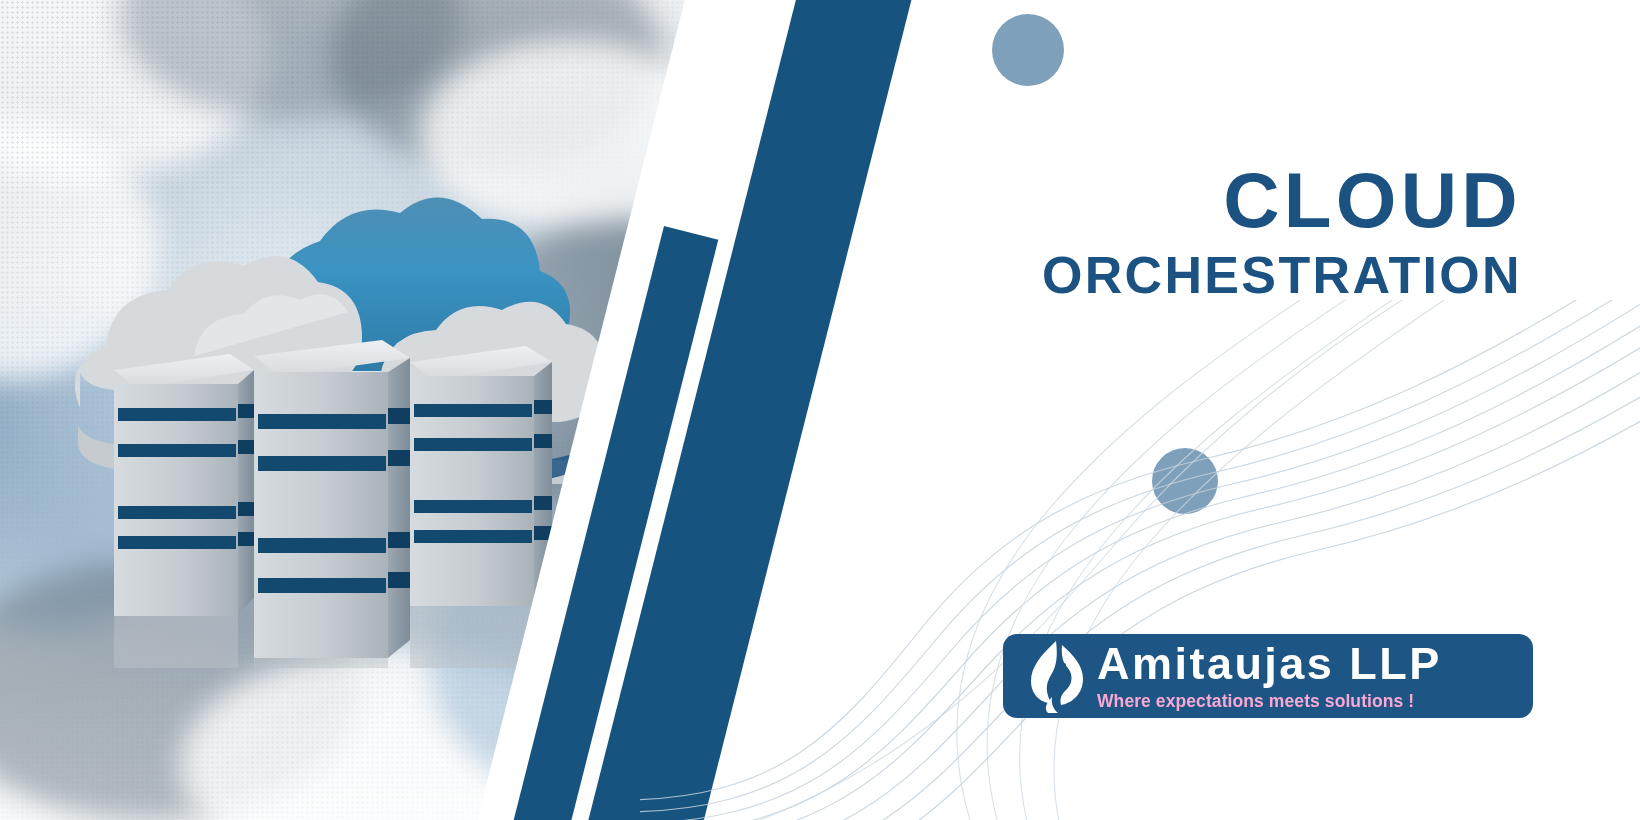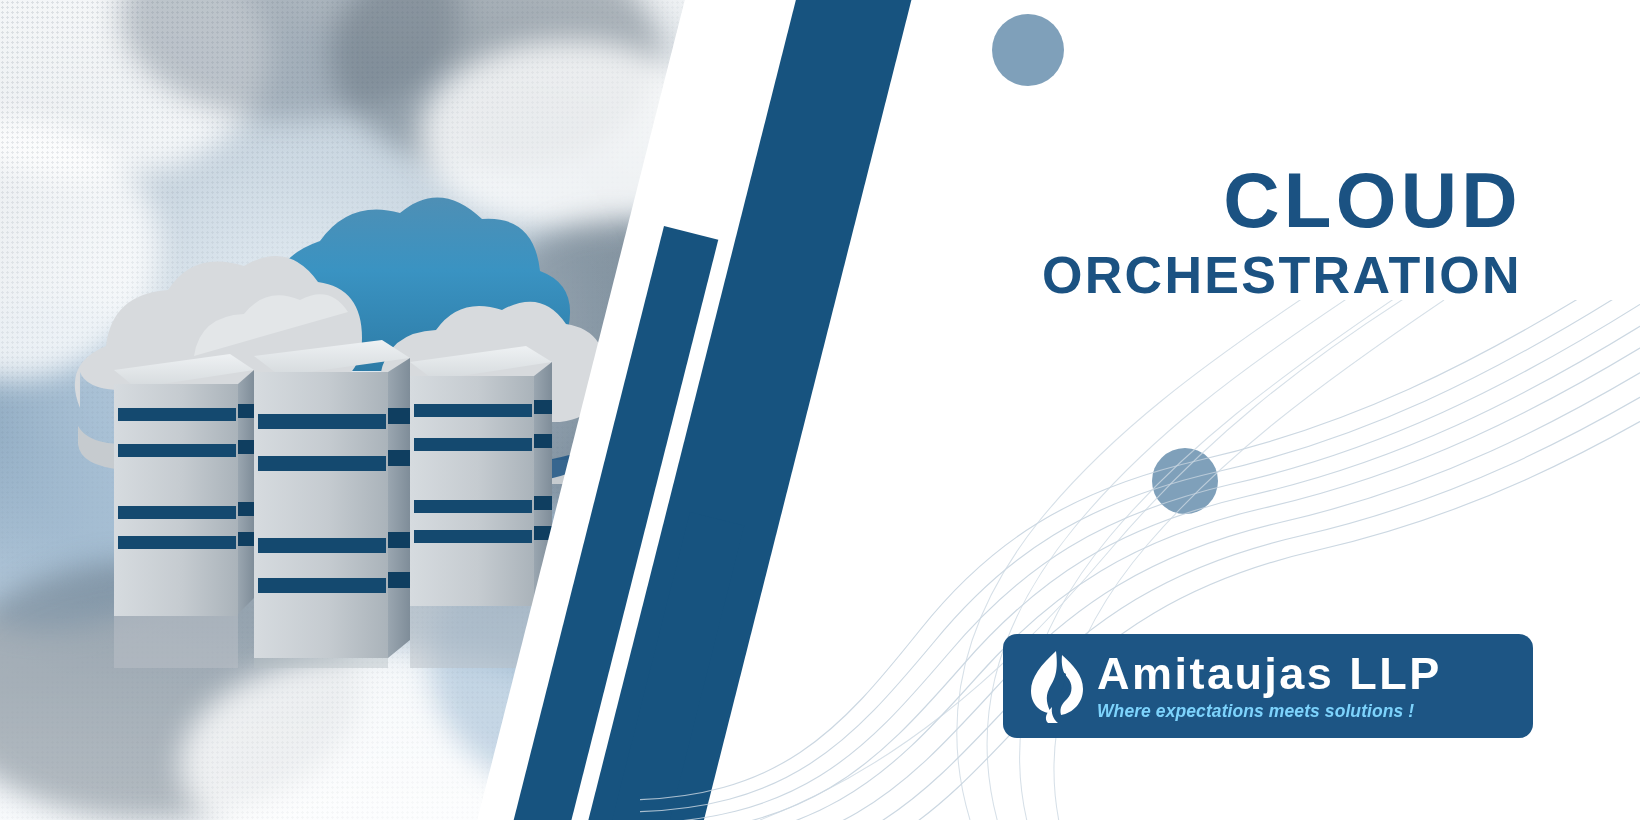--- a/index.html
+++ b/index.html
@@ -54,7 +54,7 @@
   .hl-2{font-size:52px;letter-spacing:.045em;margin-top:12px;}
 
   
-  .logo-badge{position:absolute;left:1003px;top:634px;width:530px;height:104px;
+  .logo-badge{position:absolute;left:1003px;top:634px;width:530px;height:84px;
     background:#1d5584;border-radius:14px;display:flex;align-items:center;padding:0 26px;box-sizing:border-box;}
   .logo-mark{width:62px;height:74px;flex:0 0 62px;margin-right:6px;}
   .logo-text{display:flex;flex-direction:column;justify-content:center;}

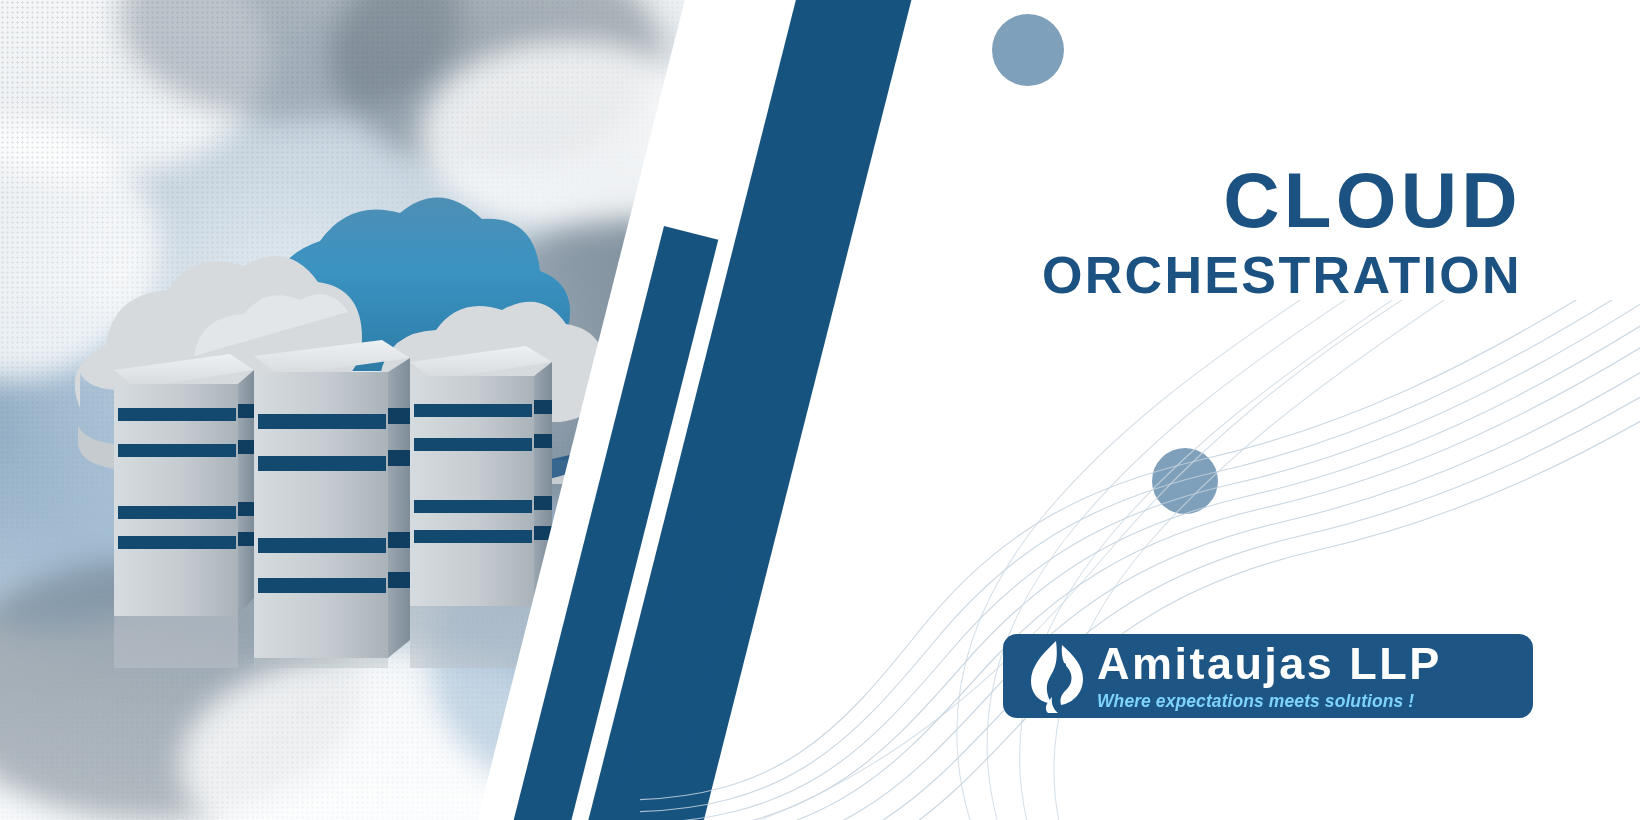--- a/index.html
+++ b/index.html
@@ -59,7 +59,7 @@
   .logo-mark{width:62px;height:74px;flex:0 0 62px;margin-right:6px;}
   .logo-text{display:flex;flex-direction:column;justify-content:center;}
   .logo-name{color:#ffffff;font-size:45px;font-weight:bold;letter-spacing:.055em;line-height:1;}
-  .logo-tag{color:#7dd3fc;font-size:17.5px;font-weight:bold;letter-spacing:.005em;margin-top:7px;line-height:1;font-style:italic;}
+  .logo-tag{color:#f9a8d4;font-size:17.5px;font-weight:bold;letter-spacing:.005em;margin-top:7px;line-height:1;}
 </style>
 </head>
 <body>

